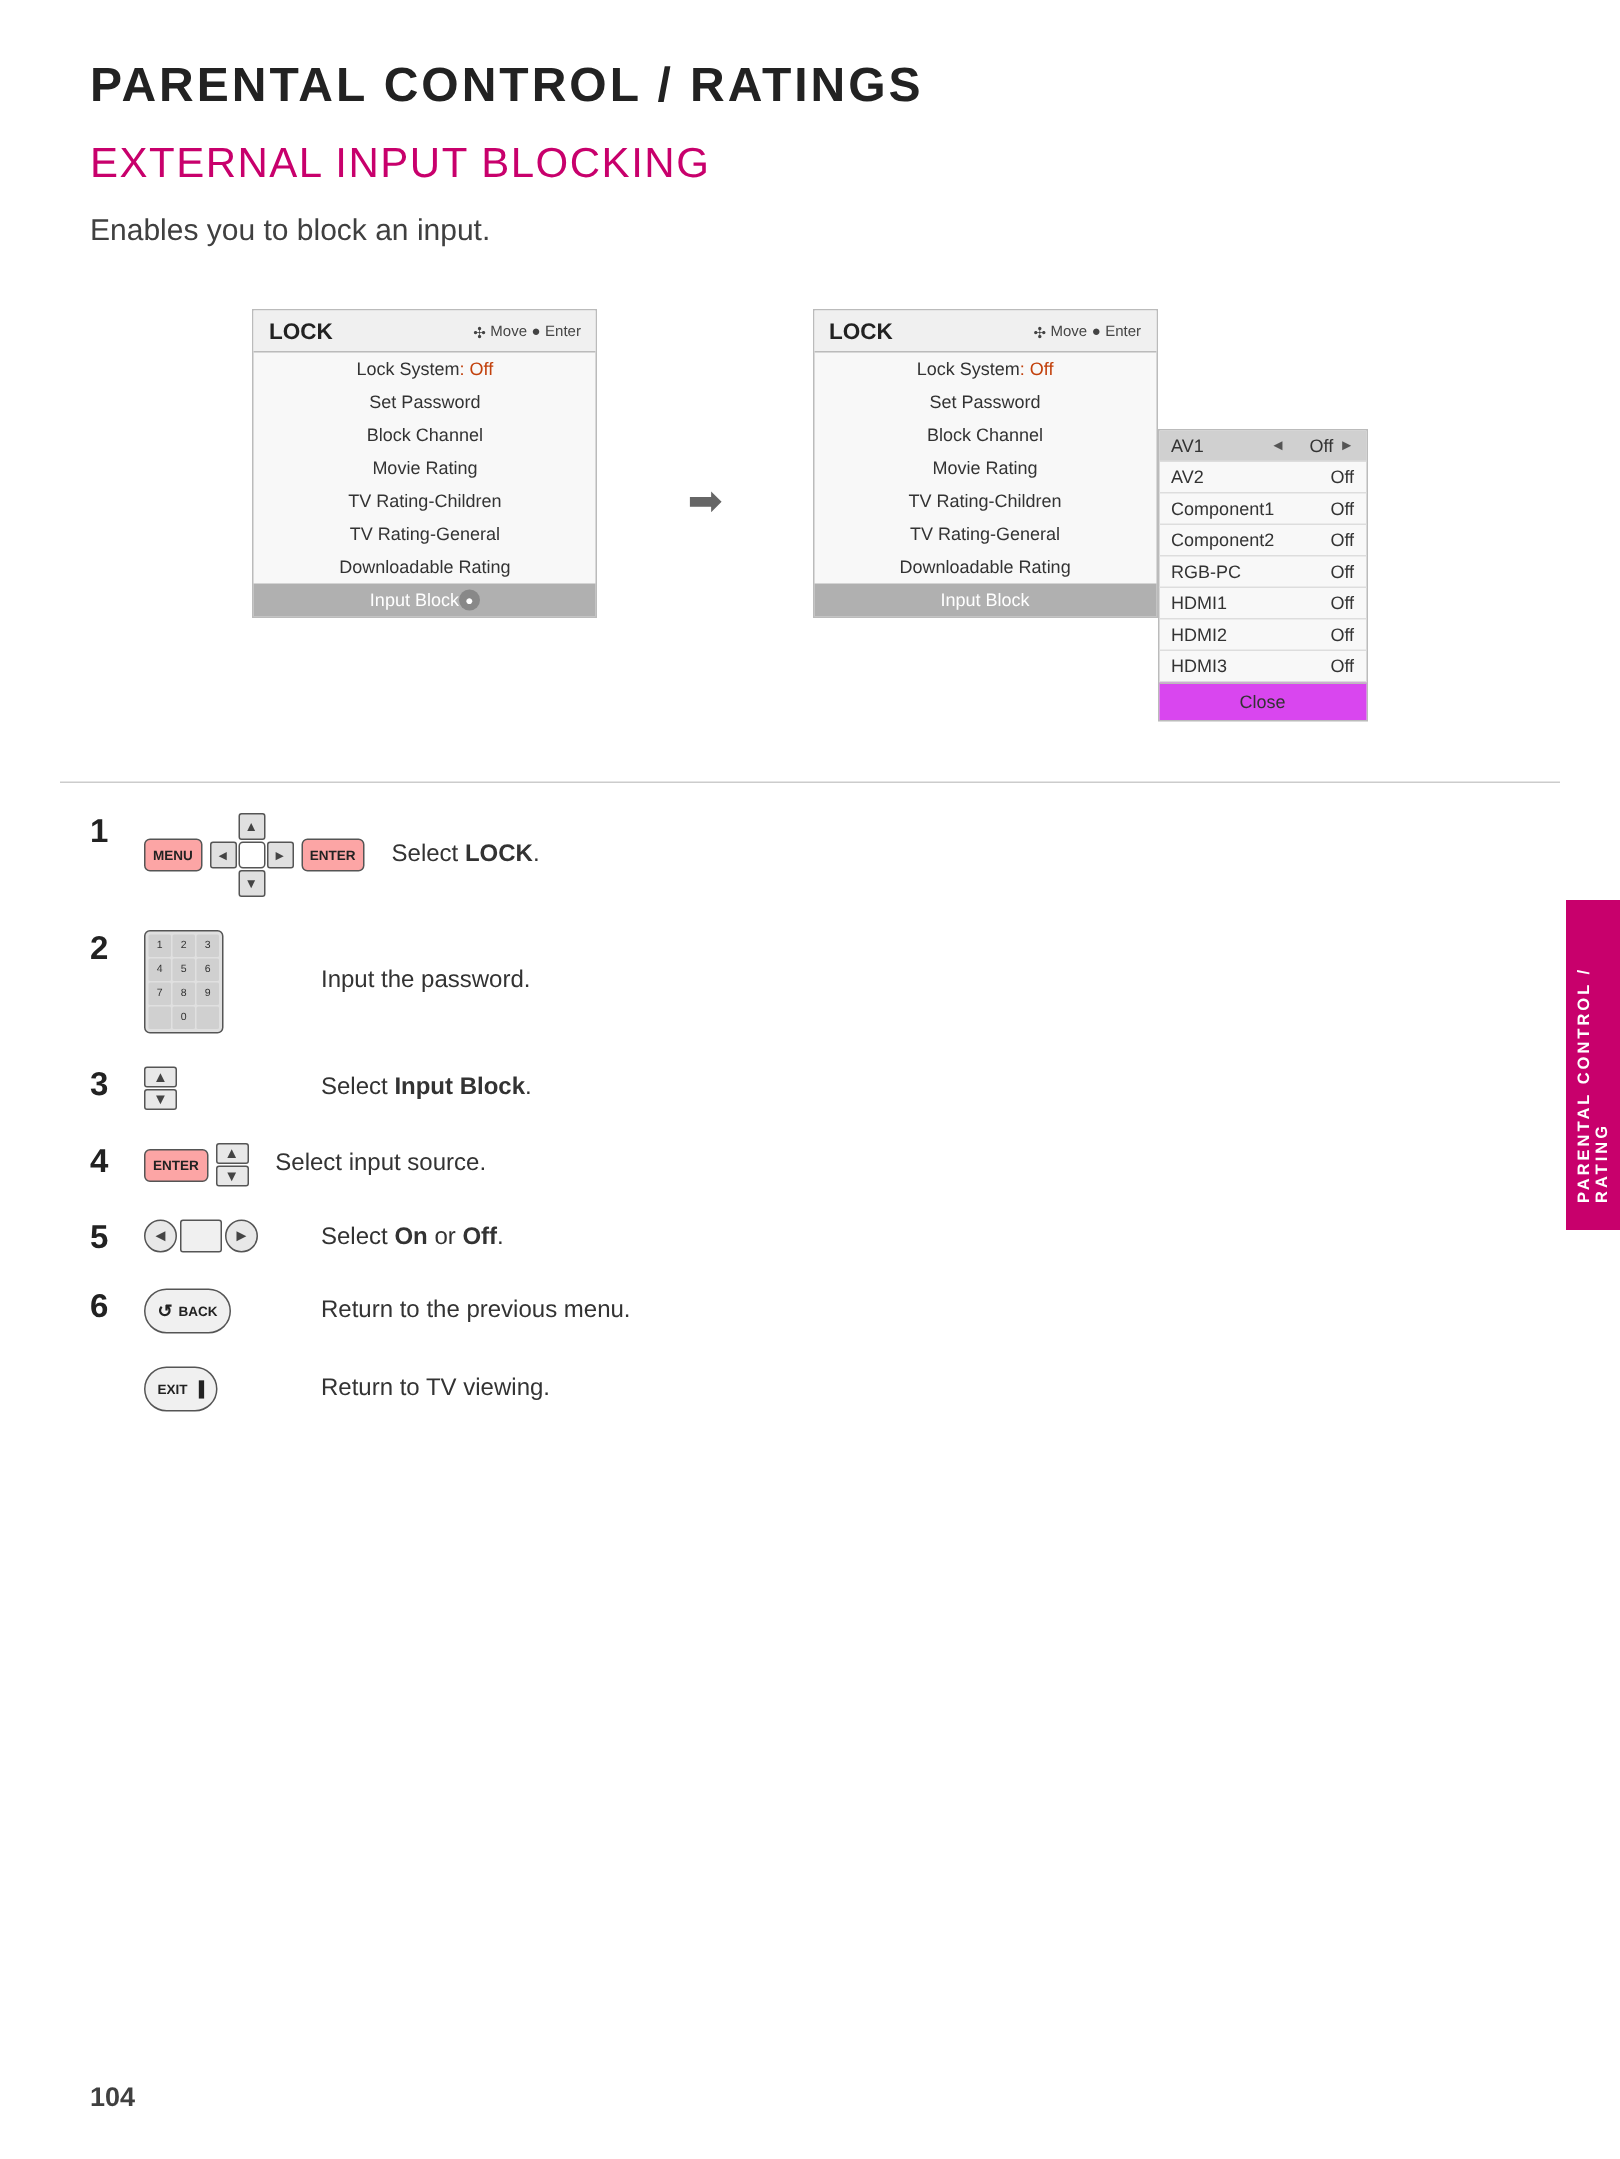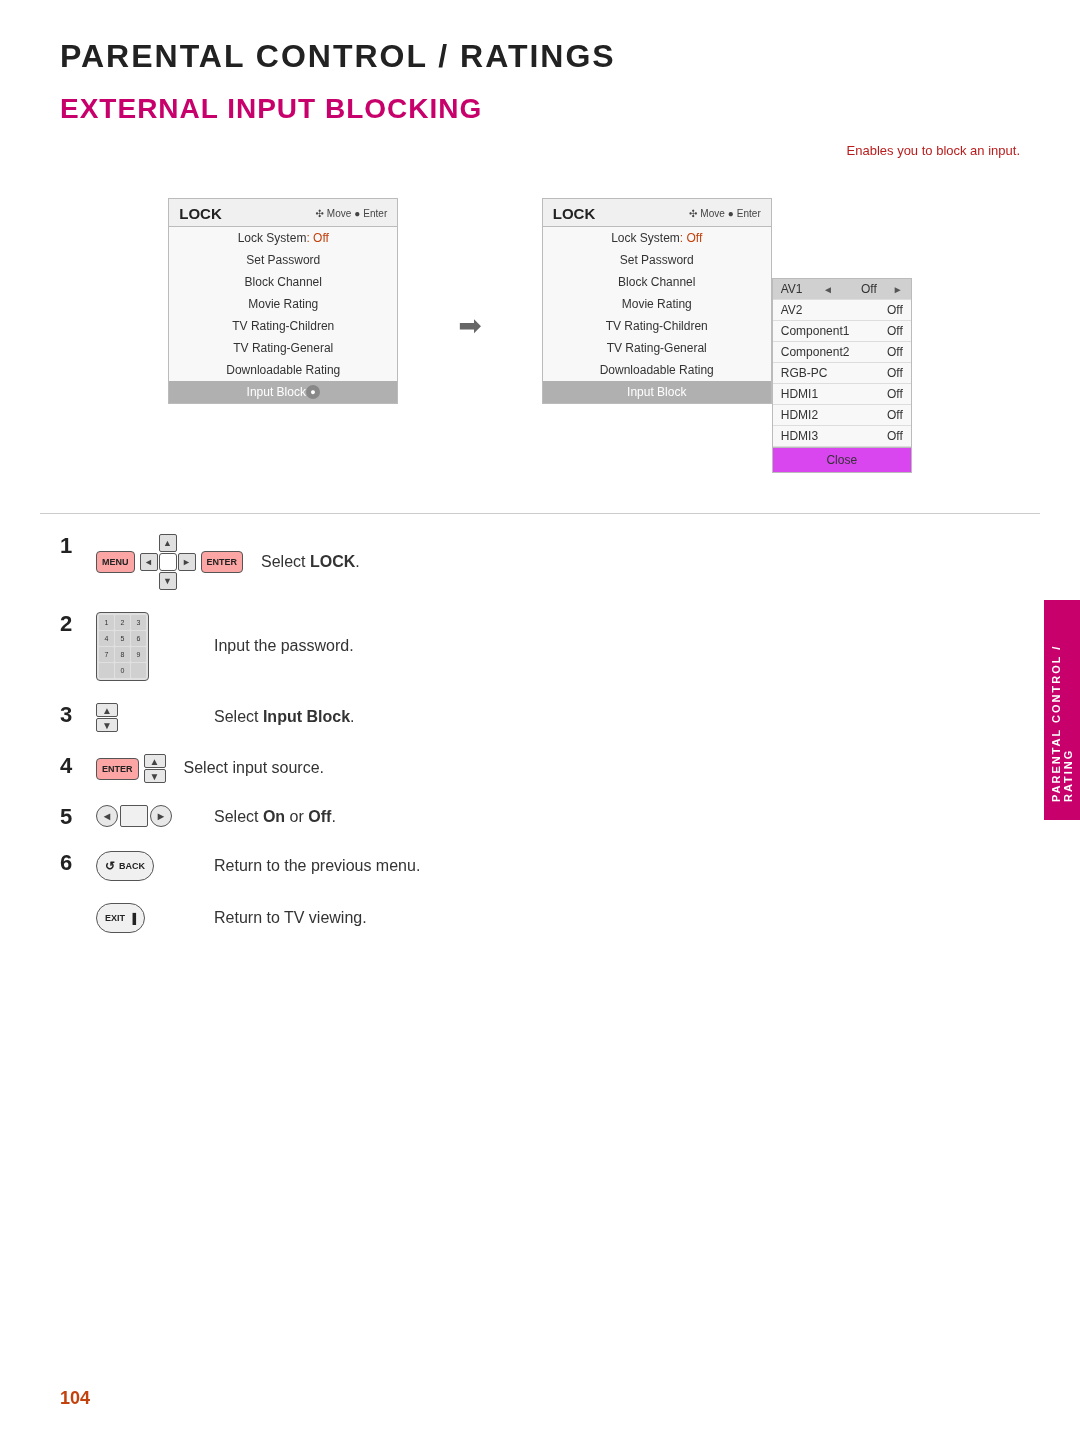--- a/index.html
+++ b/index.html
@@ -24,7 +24,7 @@
     
     .section-title {
       font-size: 28px;
-      font-weight: 700;
+      font-weight: 400;
       letter-spacing: 1px;
       color: #c8006c;
       padding: 18px 60px 0 60px;

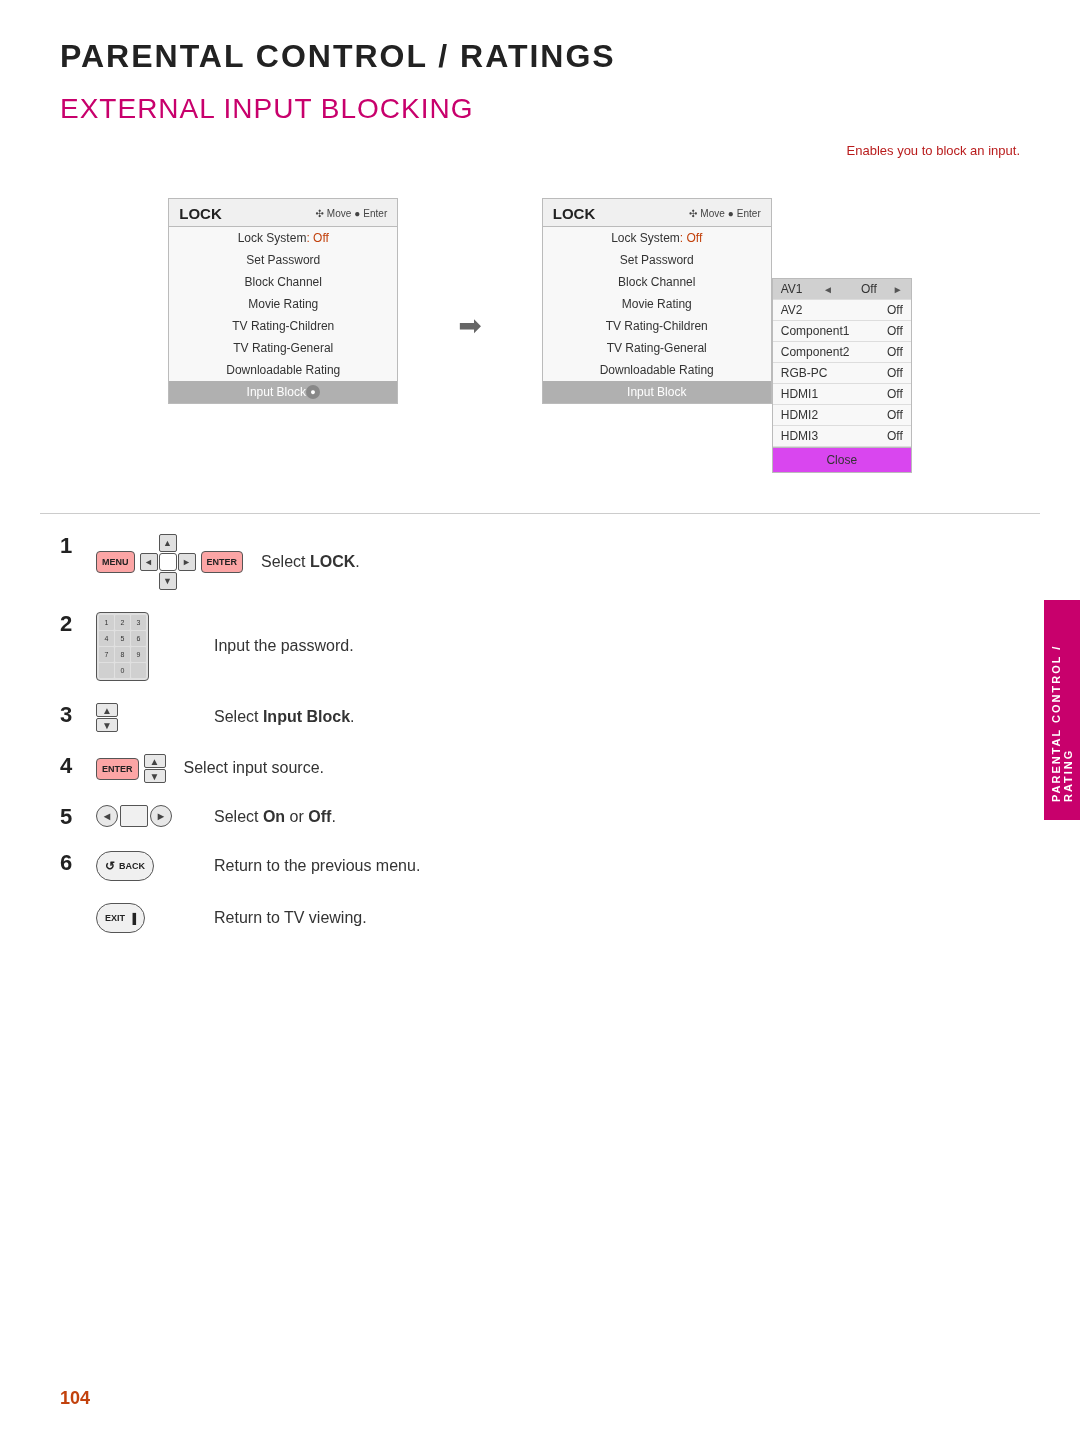--- a/index.html
+++ b/index.html
@@ -32,10 +32,9 @@
 
     
     .description {
-      font-size: 13px;
-      color: #b91c1c;
+      font-size: 20px;
+      color: #404040;
       padding: 18px 60px 0 60px;
-      text-align: right;
     }
 
     

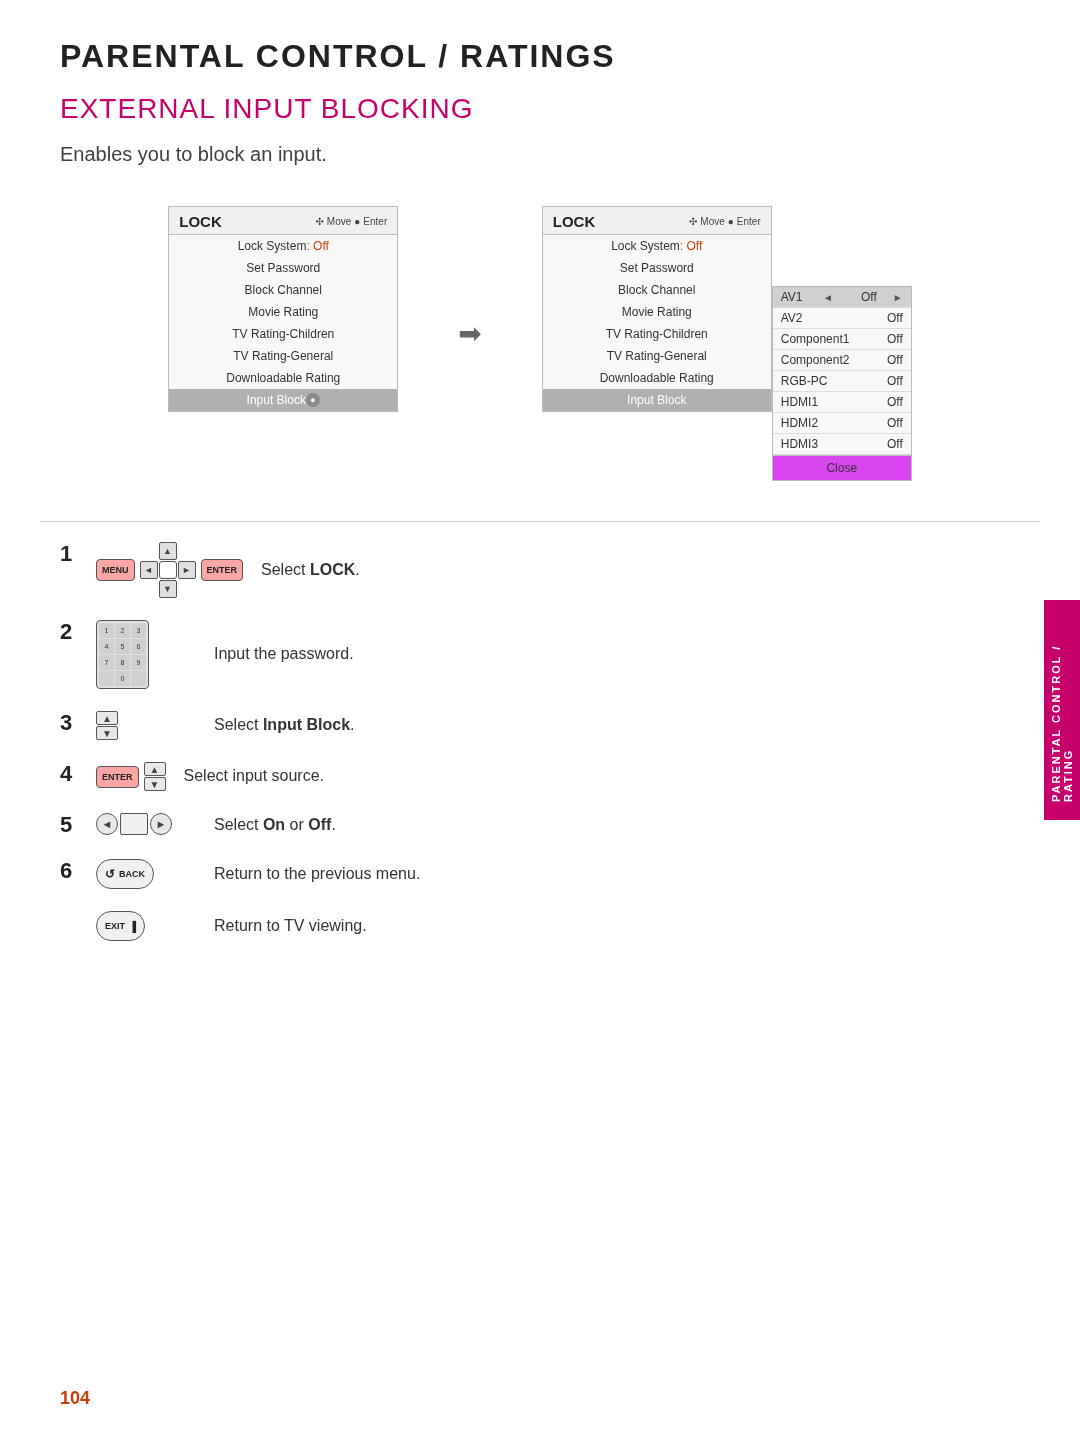--- a/index.html
+++ b/index.html
@@ -132,7 +132,7 @@
       padding: 3px 8px;
       border-bottom: 1px solid #ddd;
       font-size: 12px;
-      gap: 16px;
+      gap: 4px;
     }
     .submenu-row.first-row {
       background: #d0d0d0;

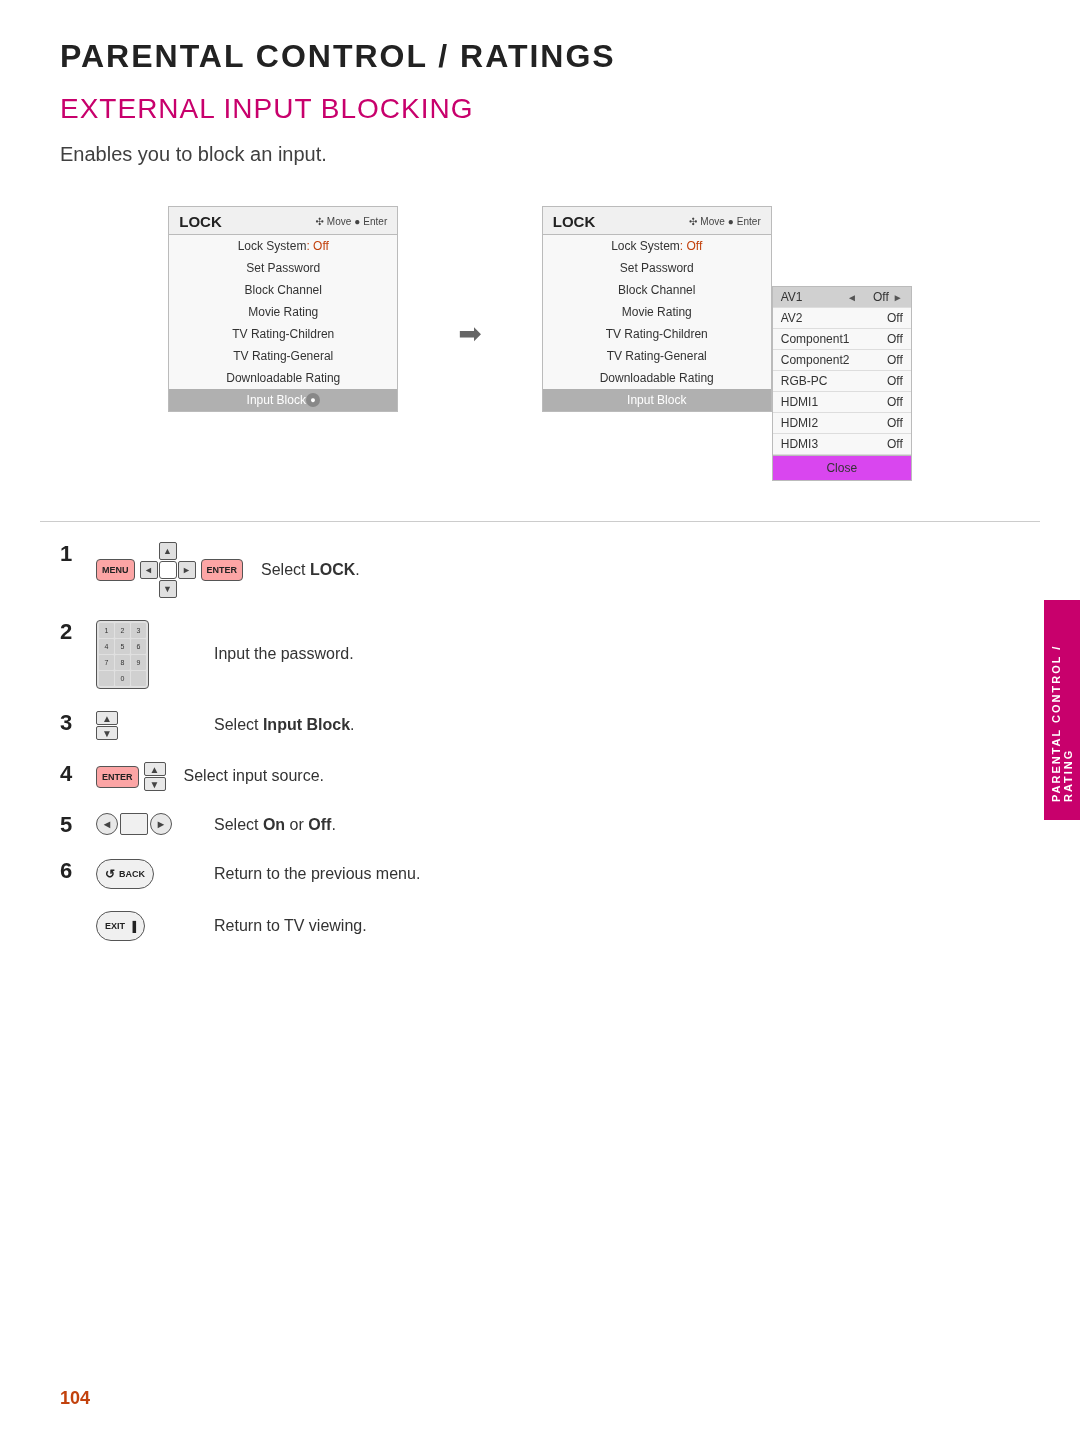--- a/index.html
+++ b/index.html
@@ -343,7 +343,7 @@
       bottom: 30px;
       font-size: 18px;
       font-weight: 700;
-      color: #c2410c;
+      color: #404040;
     }
 
     

